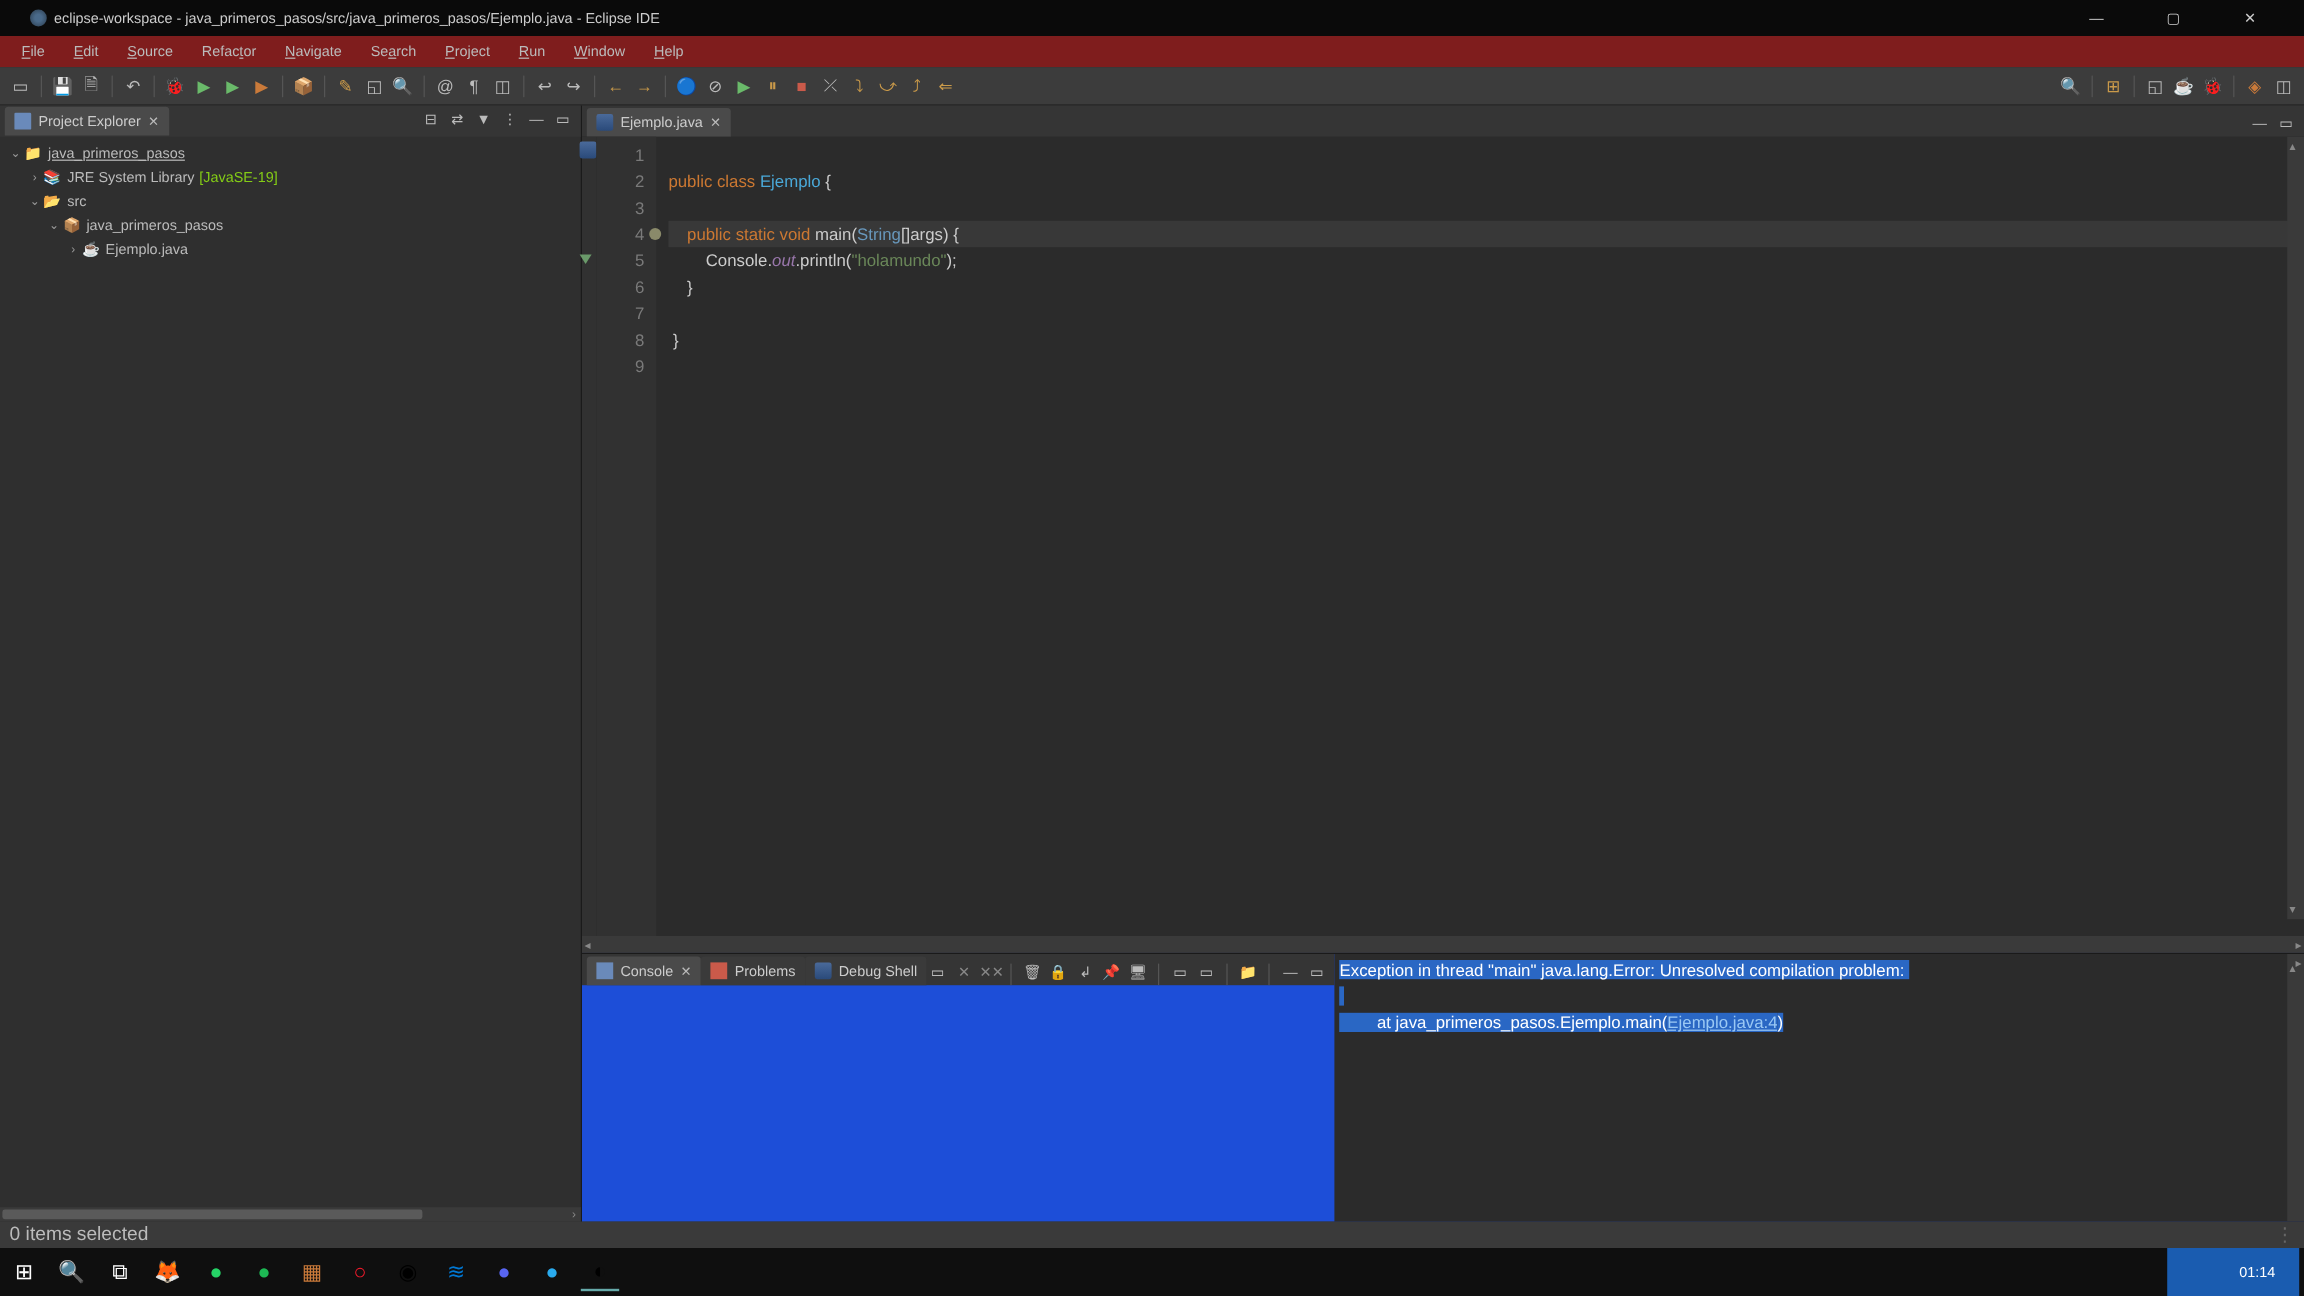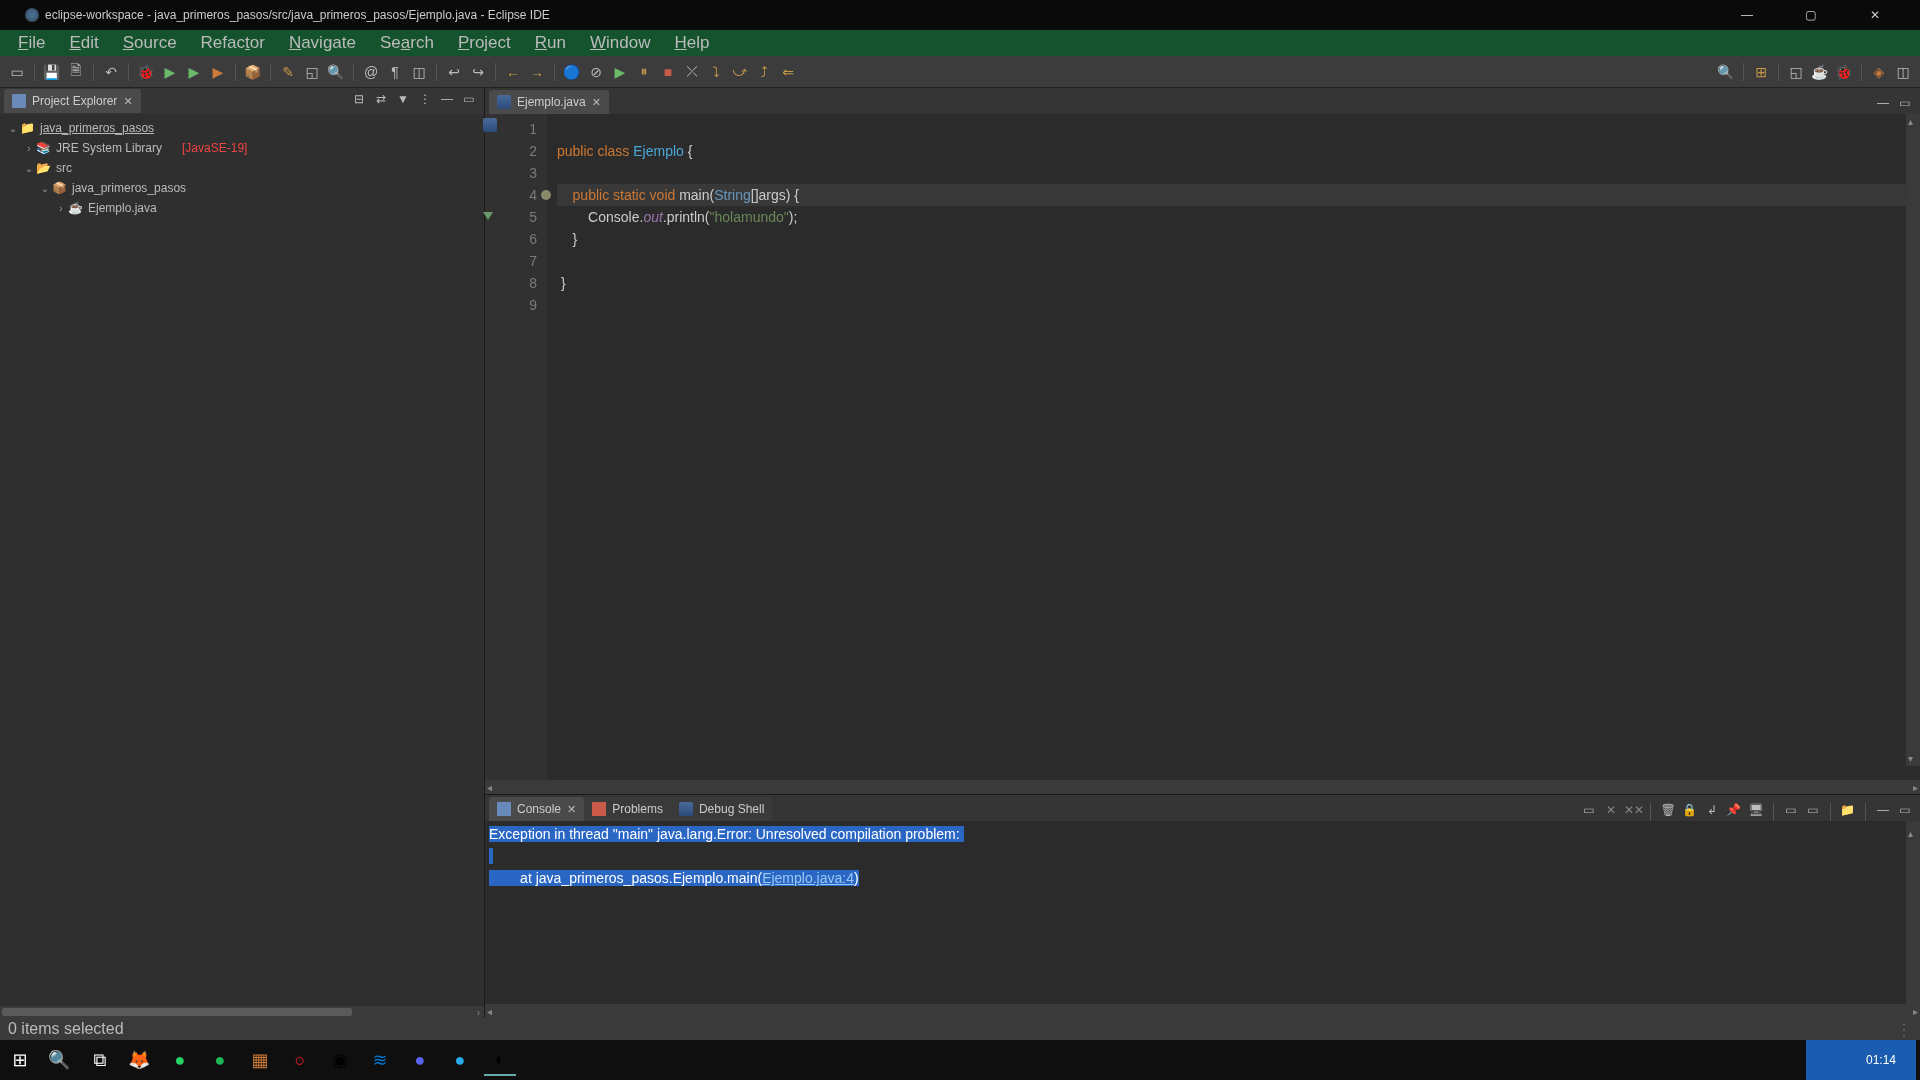--- a/index.html
+++ b/index.html
@@ -9,7 +9,7 @@
 .titlebar-title { flex: 1; }
 .titlebar-btns { display: flex; gap: 24px; }
 .titlebar-btn { width: 40px; text-align: center; cursor: pointer; }
-.menubar { height: 26px; background: #14532d; display: flex; align-items: center; padding: 0 8px; gap: 4px; font-size: 17px; color: #bbb; }
+.menubar { height: 26px; background: #7f1d1d; display: flex; align-items: center; padding: 0 8px; gap: 4px; font-size: 12px; color: #bbb; }
 .menu-item { padding: 4px 10px; cursor: pointer; }
 .menu-item u { text-decoration: underline; }
 .toolbar { height: 32px; background: #3c3c3c; border-bottom: 1px solid #222; display: flex; align-items: center; padding: 0 6px; gap: 2px; }

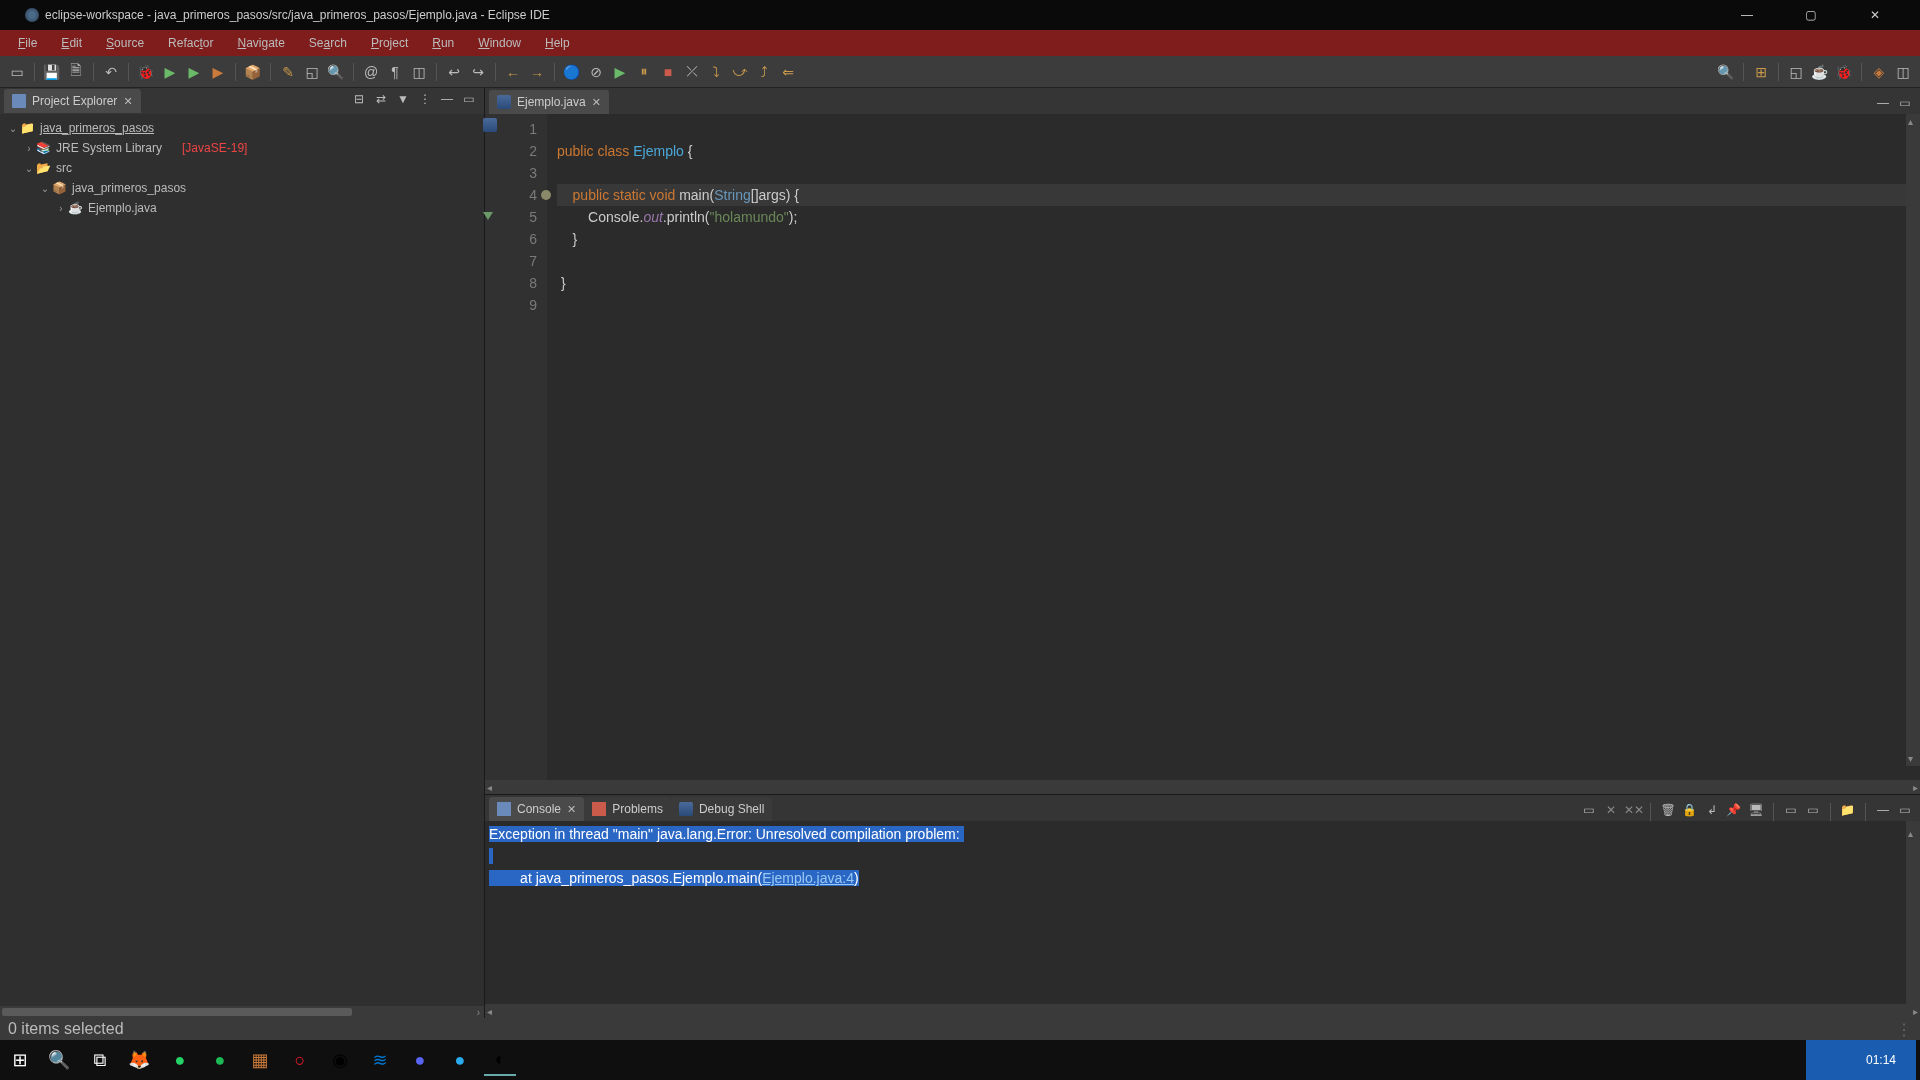--- a/index.html
+++ b/index.html
@@ -30,7 +30,7 @@
 .tree-toggle { width: 14px; text-align: center; color: #999; font-size: 10px; }
 .tree-icon { width: 16px; margin-right: 4px; text-align: center; }
 .tree-label { }
-.tree-sublabel { color: #ef4444; margin-left: 20px; }
+.tree-sublabel { color: #84cc16; margin-left: 4px; }
 .sidebar-hscroll { height: 12px; background: #3a3a3a; display: flex; align-items: center; }
 .sidebar-hscroll-thumb { height: 8px; width: 350px; background: #5a5a5a; margin-left: 2px; border-radius: 2px; }
 .editor-area { flex: 1; display: flex; flex-direction: column; }

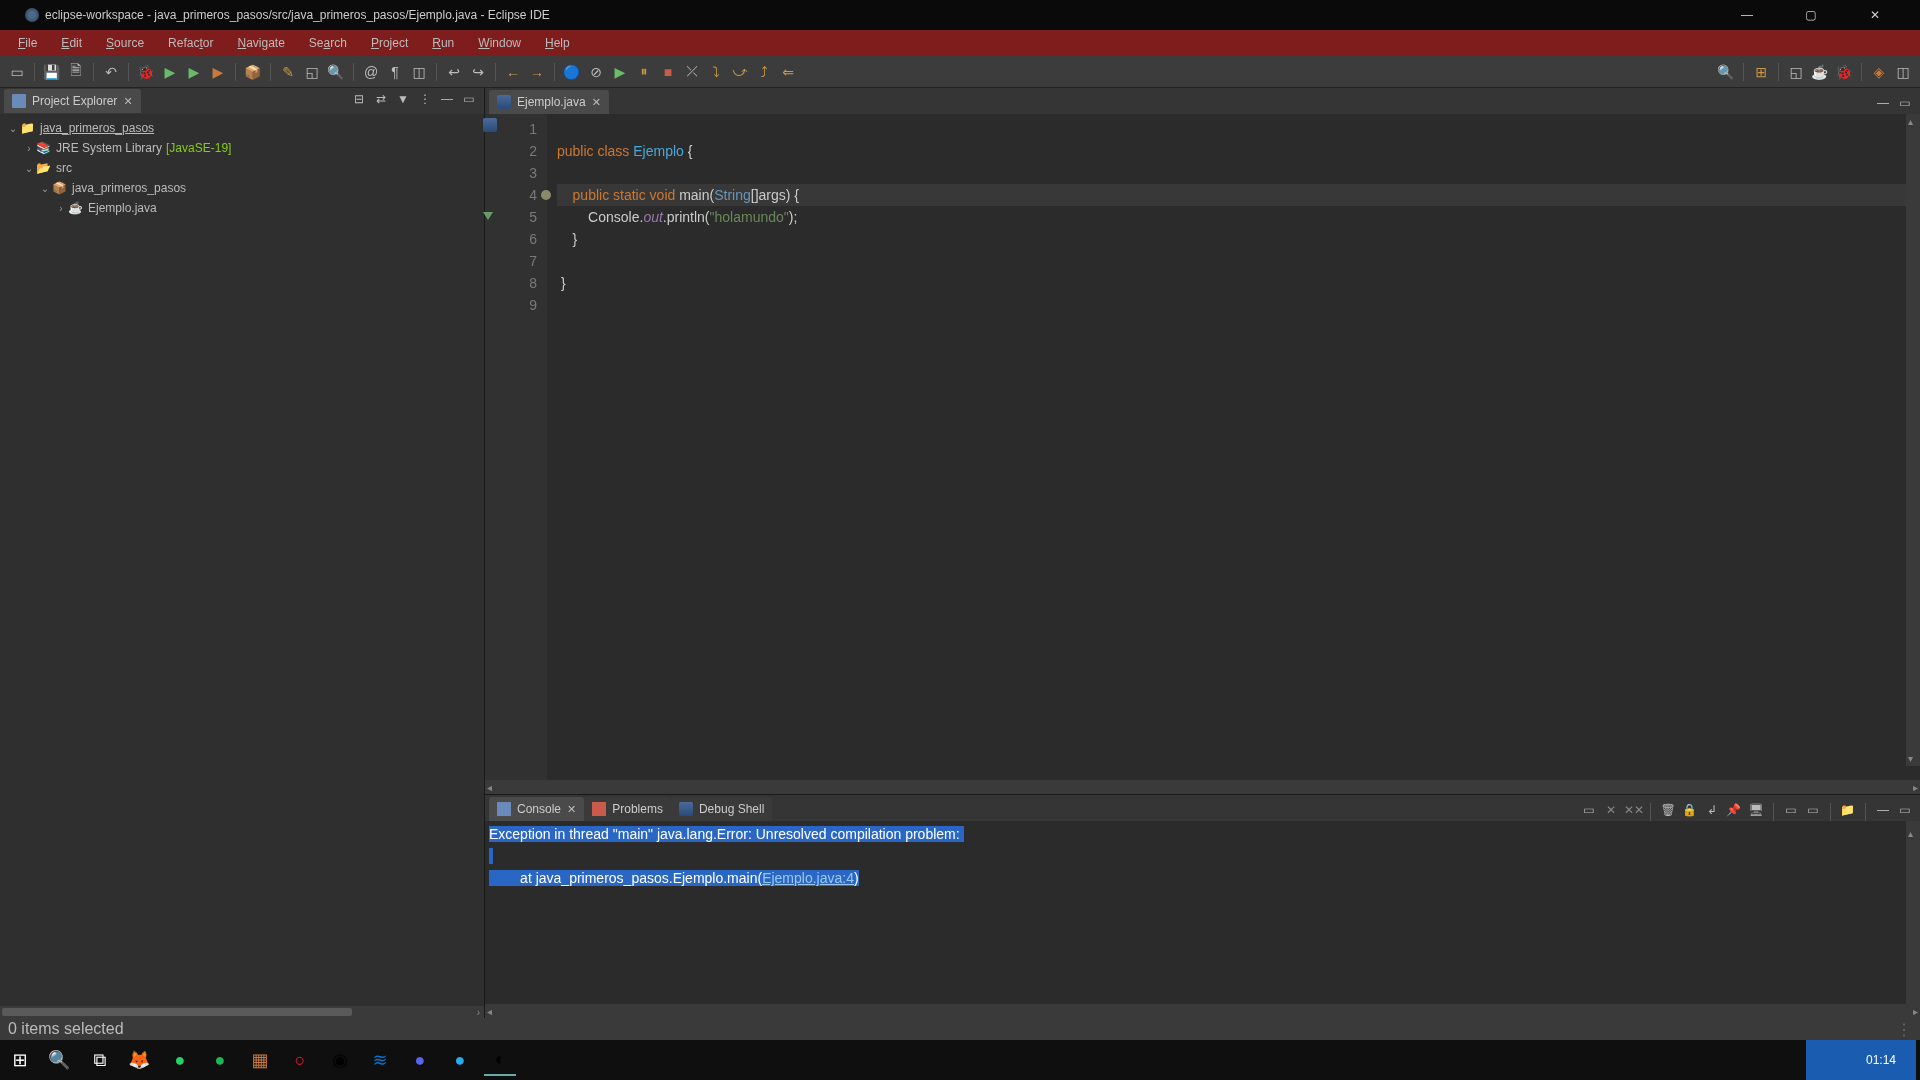--- a/index.html
+++ b/index.html
@@ -57,7 +57,7 @@
 .marker { position: absolute; left: 0; width: 10px; height: 10px; }
 .marker.m4 { top: calc(4px + 22px*3 + 6px); background: #8a8a6a; border-radius: 50%; left: 44px; }
 .marker.m5 { top: calc(4px + 22px*4 + 6px); width: 0; height: 0; border-left: 5px solid transparent; border-right: 5px solid transparent; border-top: 8px solid #6a9a6a; left: -2px; }
-.console-area { height: 224px; border-top: 1px solid #1a1a1a; display: flex; flex-direction: column; background: #1d4ed8; }
+.console-area { height: 224px; border-top: 1px solid #1a1a1a; display: flex; flex-direction: row; background: #1d4ed8; }
 .console-tabrow { height: 26px; display: flex; align-items: flex-end; background: #353535; padding-left: 4px; }
 .console-tools { margin-left:auto; display:flex; gap:4px; padding-right:6px; align-items:center; }
 .console-status { height: 18px; font-size: 11px; color: #9a9a9a; padding: 0 6px; background: #353535; }

